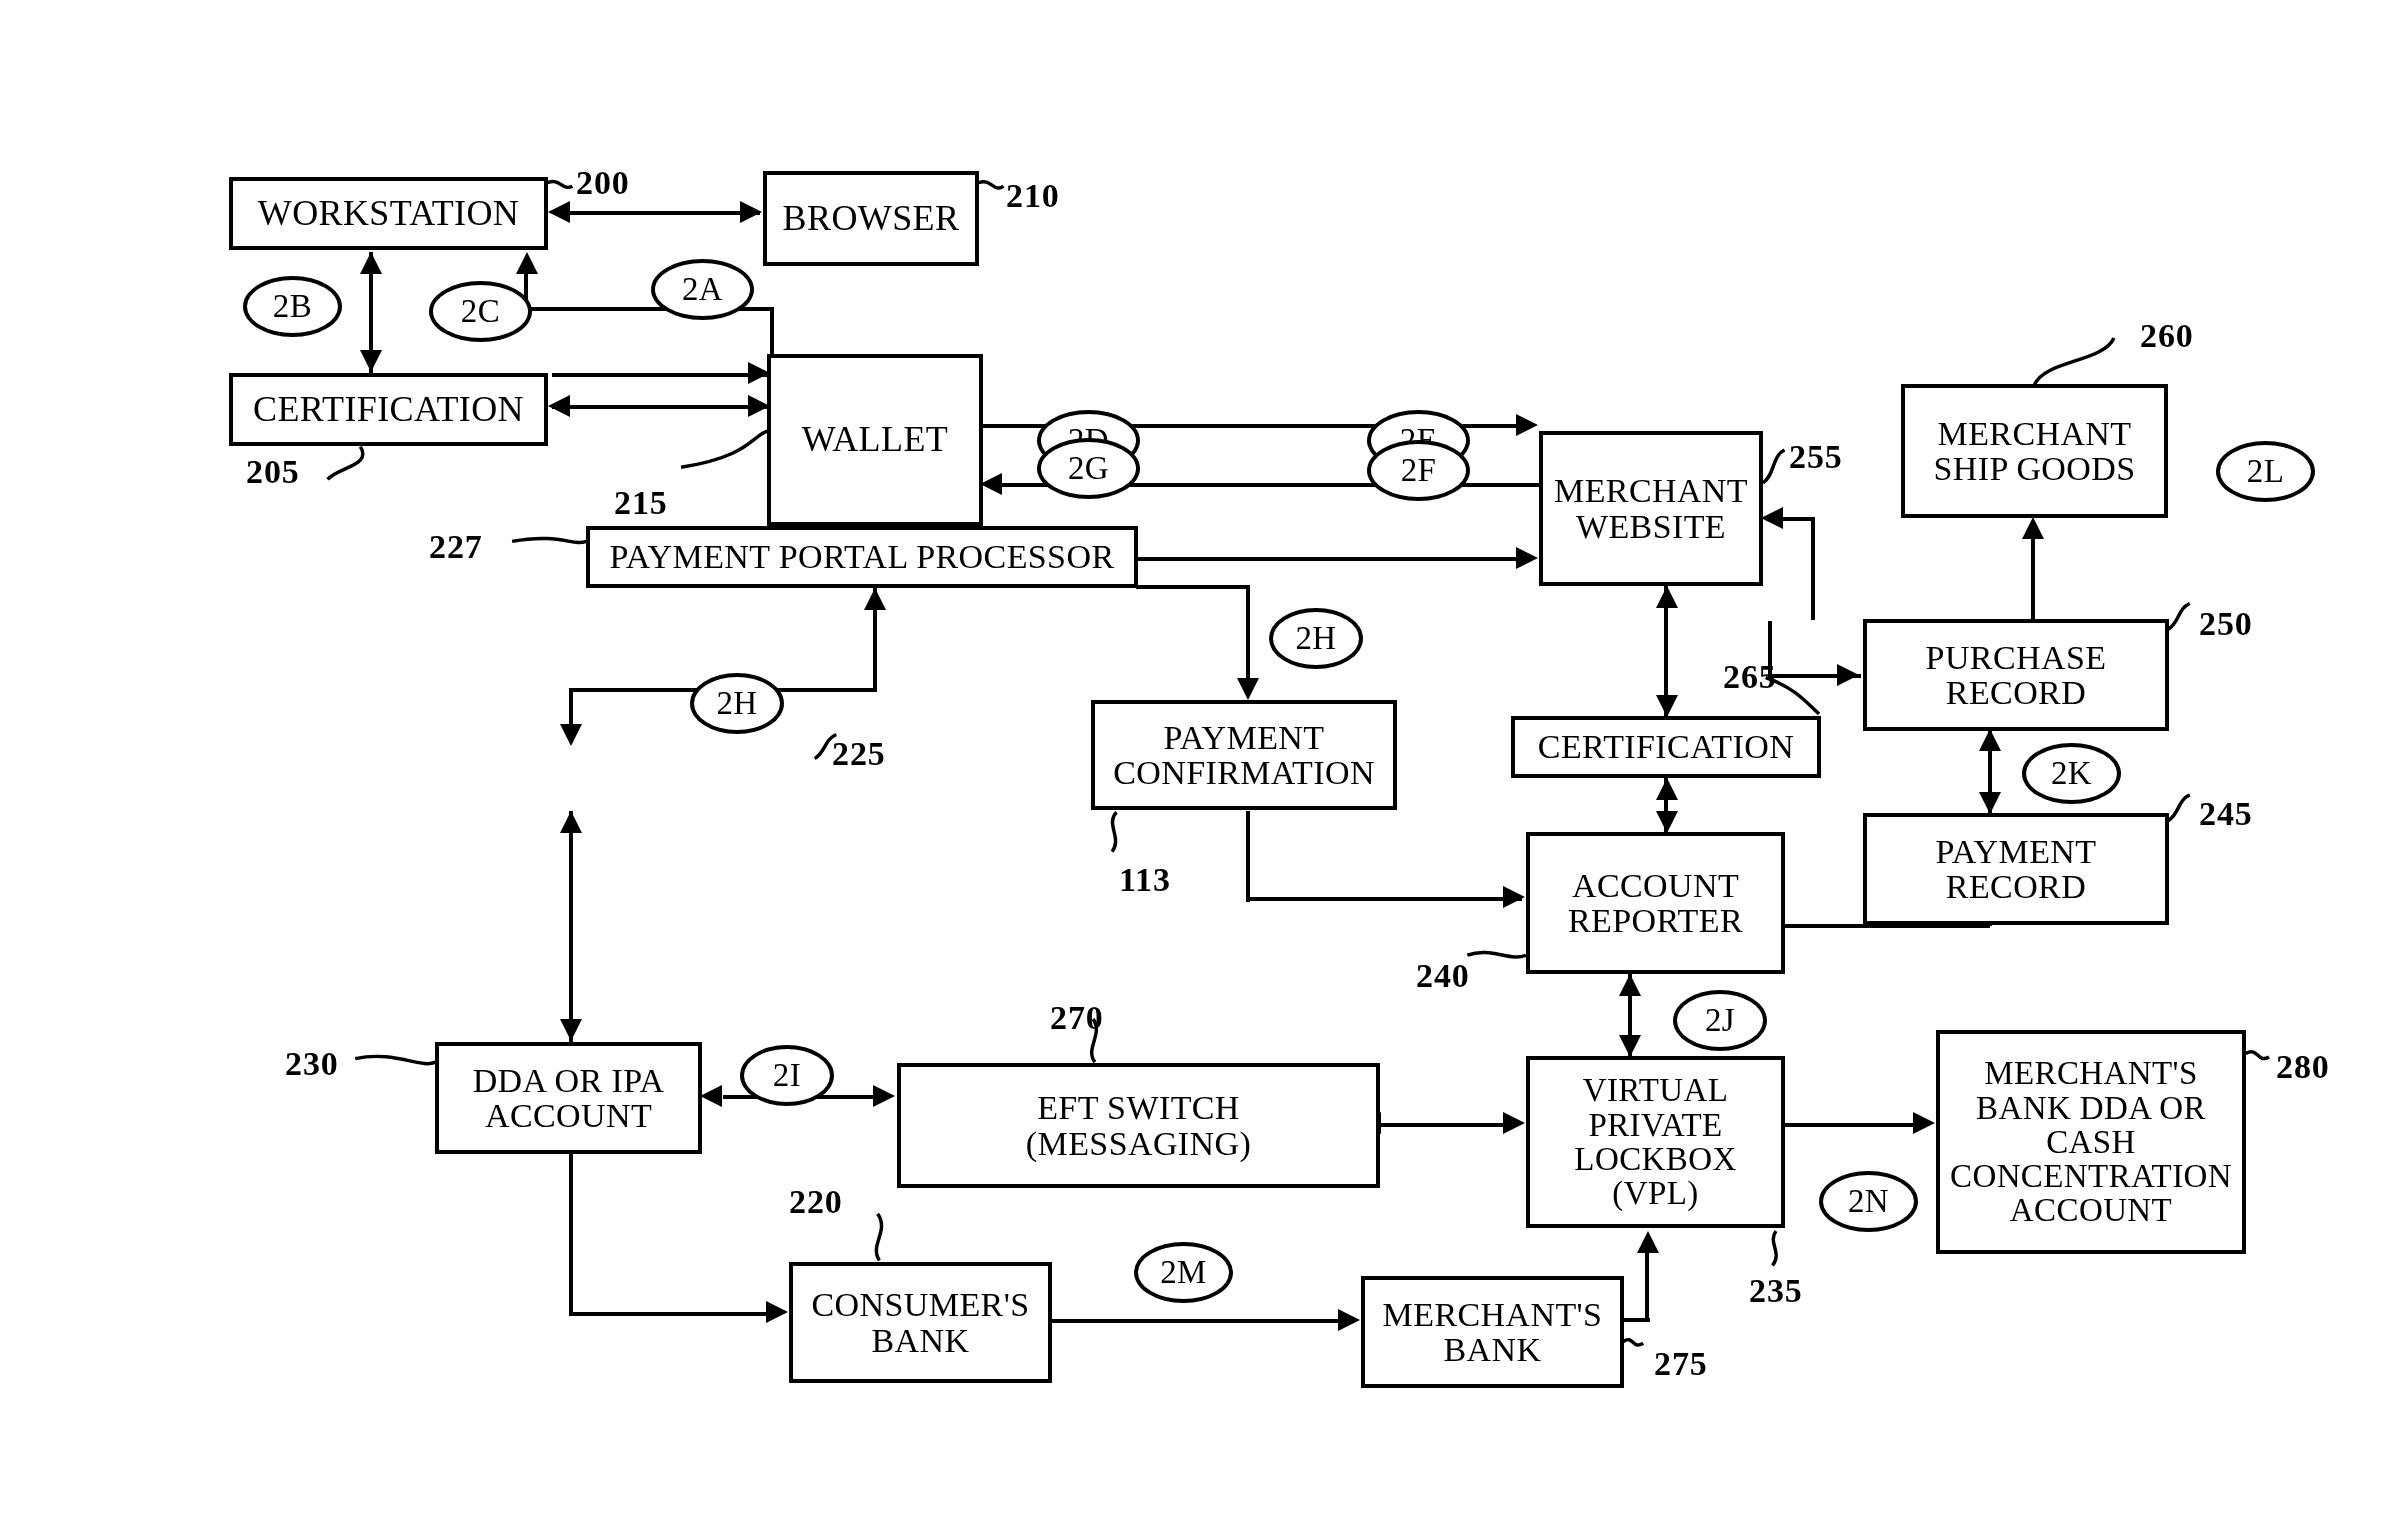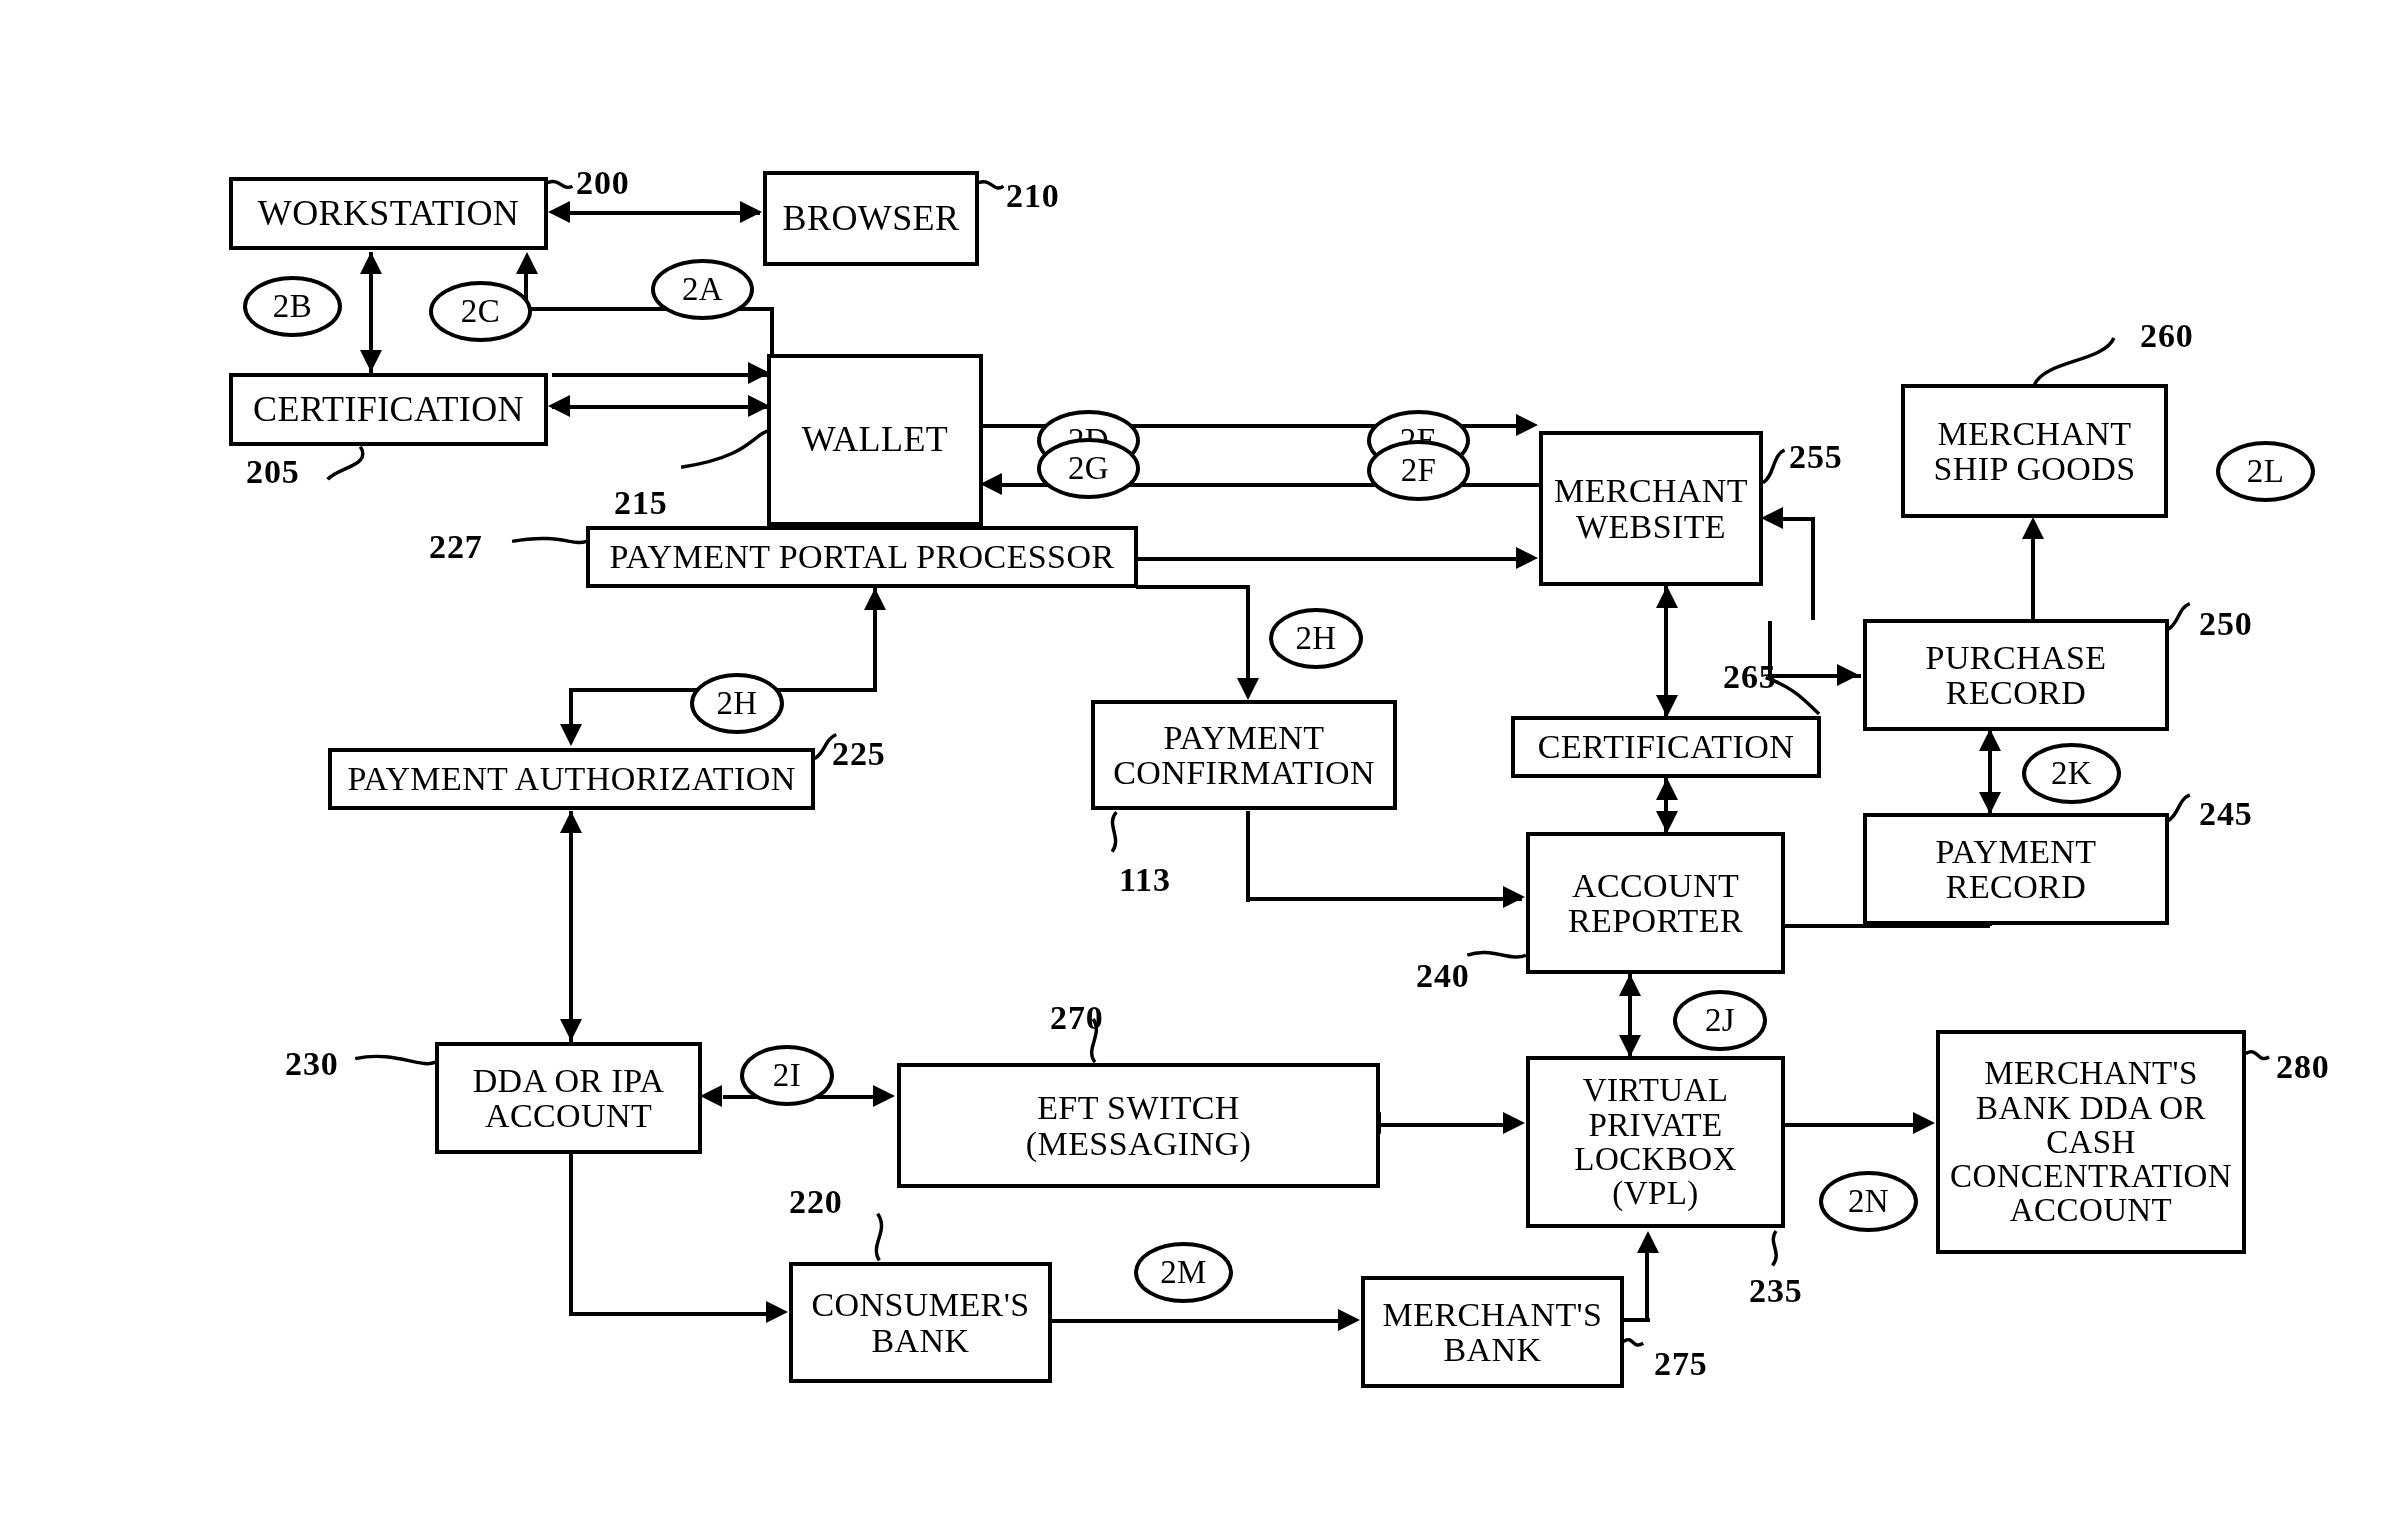--- a/index.html
+++ b/index.html
@@ -233,9 +233,6 @@
     </div>
     <div class="box" style="left: 767px; top: 354px; width: 216px; height: 172px; font-size: 36px;">
       <span style="white-space: pre-line;">WALLET</span>
-    </div>
-    <div class="box" style="left: 328px; top: 748px; width: 487px; height: 62px; font-size: 34px;">
-      <span style="white-space: pre-line;">PAYMENT AUTHORIZATION</span>
     </div>
     <div class="box" style="left: 1091px; top: 700px; width: 306px; height: 110px; font-size: 34px;">
       <span style="white-space: pre-line;">PAYMENT

